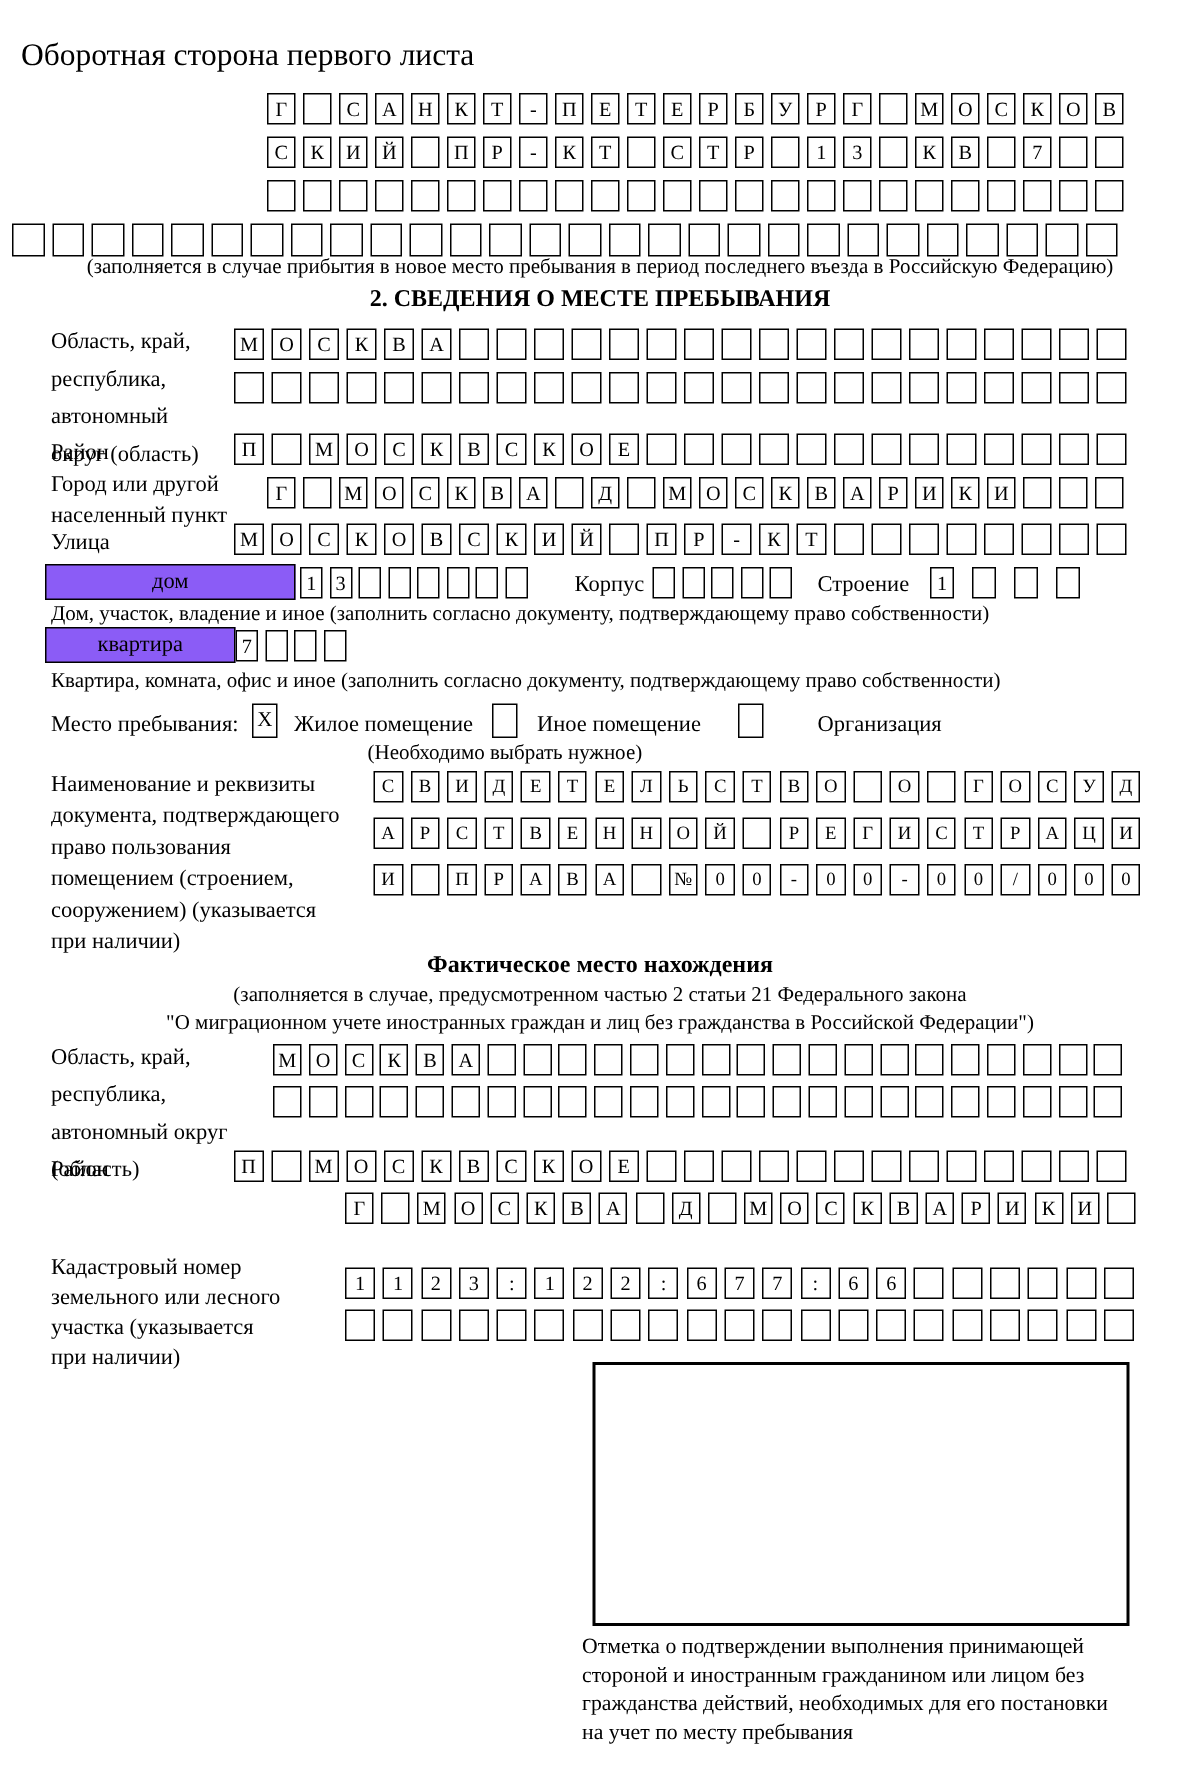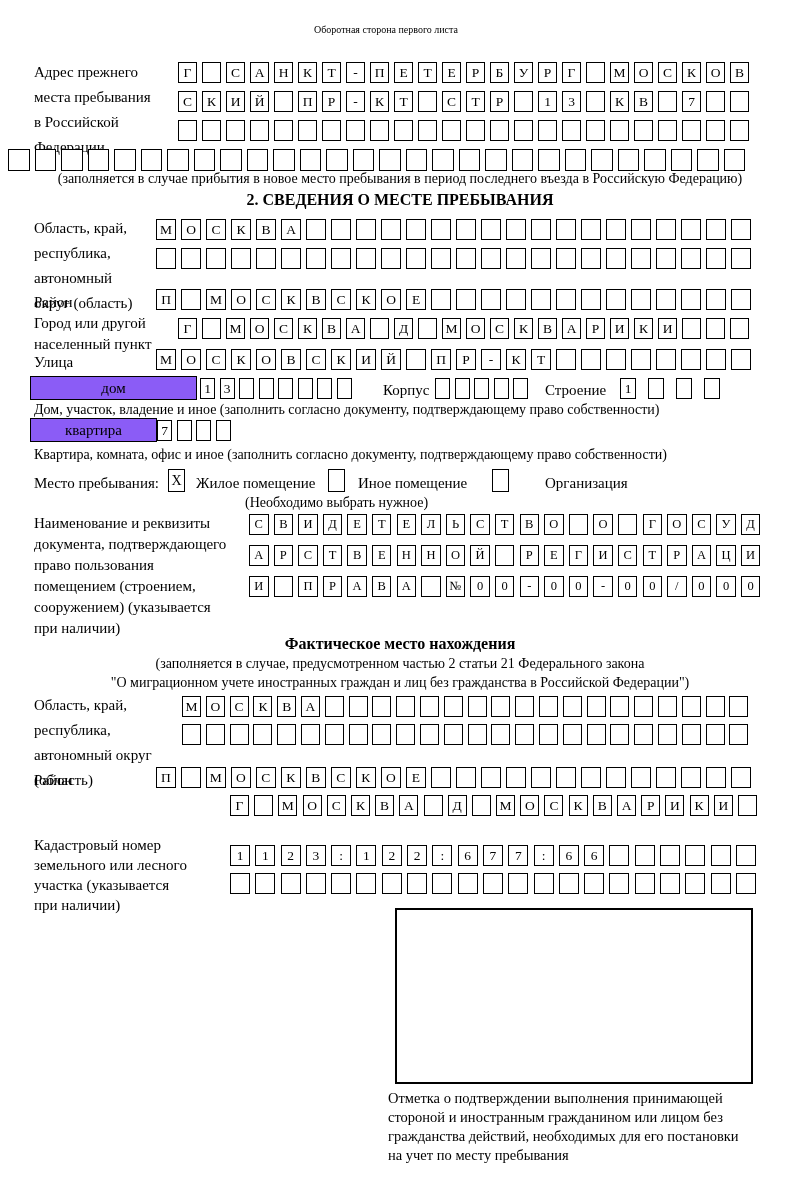--- a/index.html
+++ b/index.html
@@ -35,7 +35,7 @@
 
 <div class="page">
 
-  <div class="cap" style="top:24px;right:42px;left:14px;text-align:center;font-size:10px">Оборотная сторона первого листа</div>
+  <div class="cap" style="top:24px;right:42px;left:14px;text-align:left;font-size:21px">Оборотная сторона первого листа</div>
 
   <div class="lbl" style="left:34px;top:60px">Адрес прежнего
 места пребывания

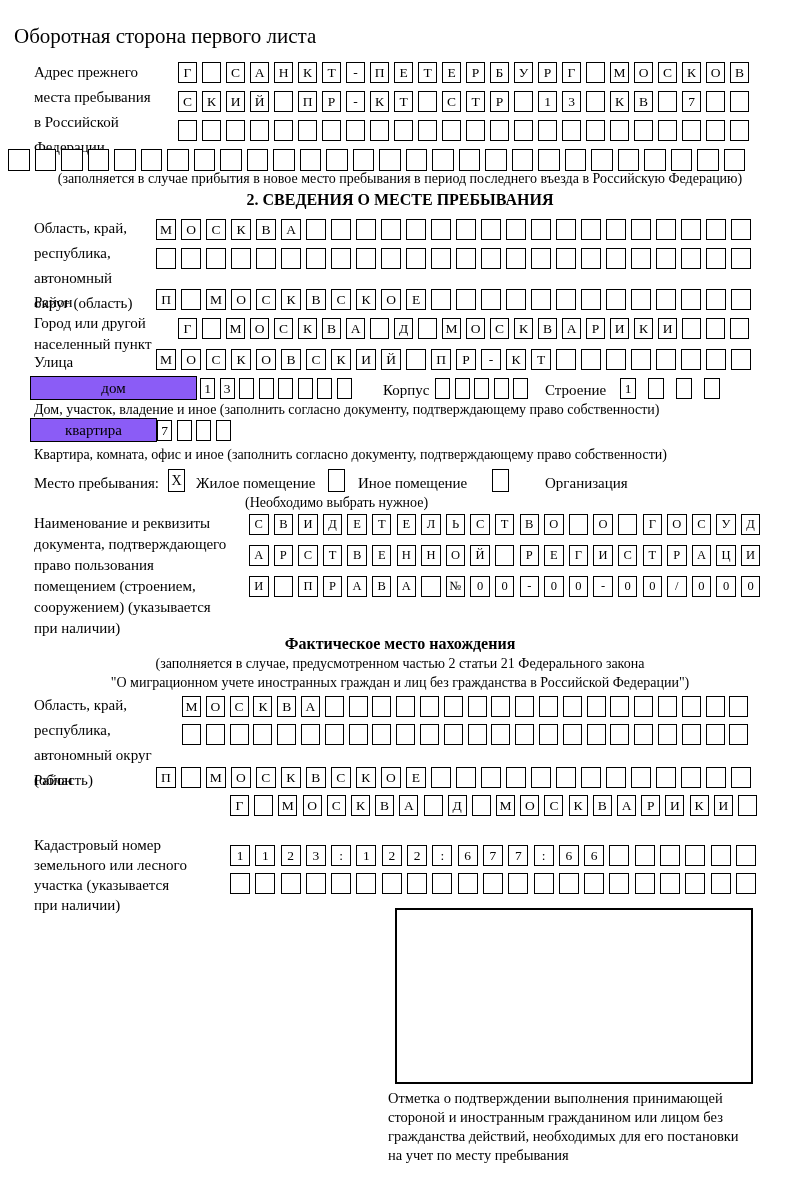--- a/index.html
+++ b/index.html
@@ -37,10 +37,6 @@
 
   <div class="cap" style="top:24px;right:42px;left:14px;text-align:left;font-size:21px">Оборотная сторона первого листа</div>
 
-  <div class="lbl" style="left:34px;top:60px">Адрес прежнего
-места пребывания
-в Российской
-Федерации</div>
   <div class="row rA" style="left:178px;top:62px">
       <span class="cell">Г</span>
       <span class="cell"></span>

